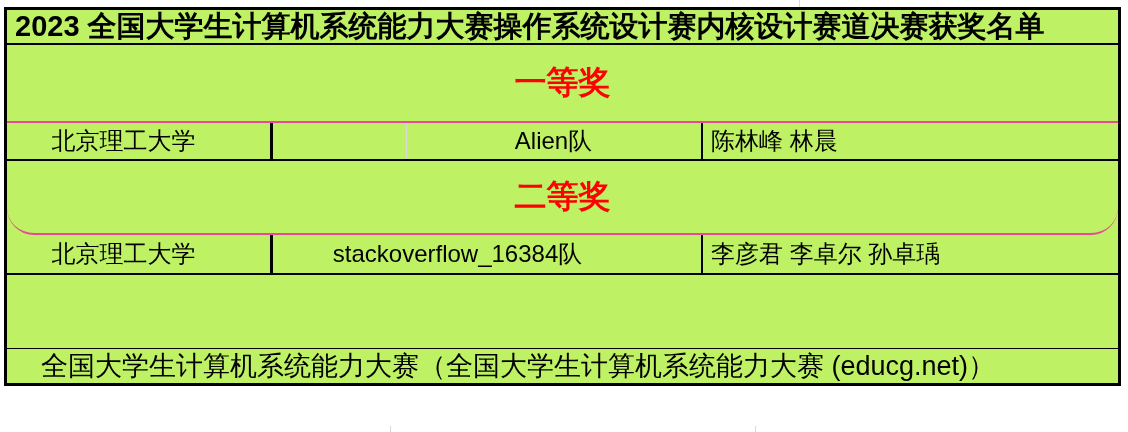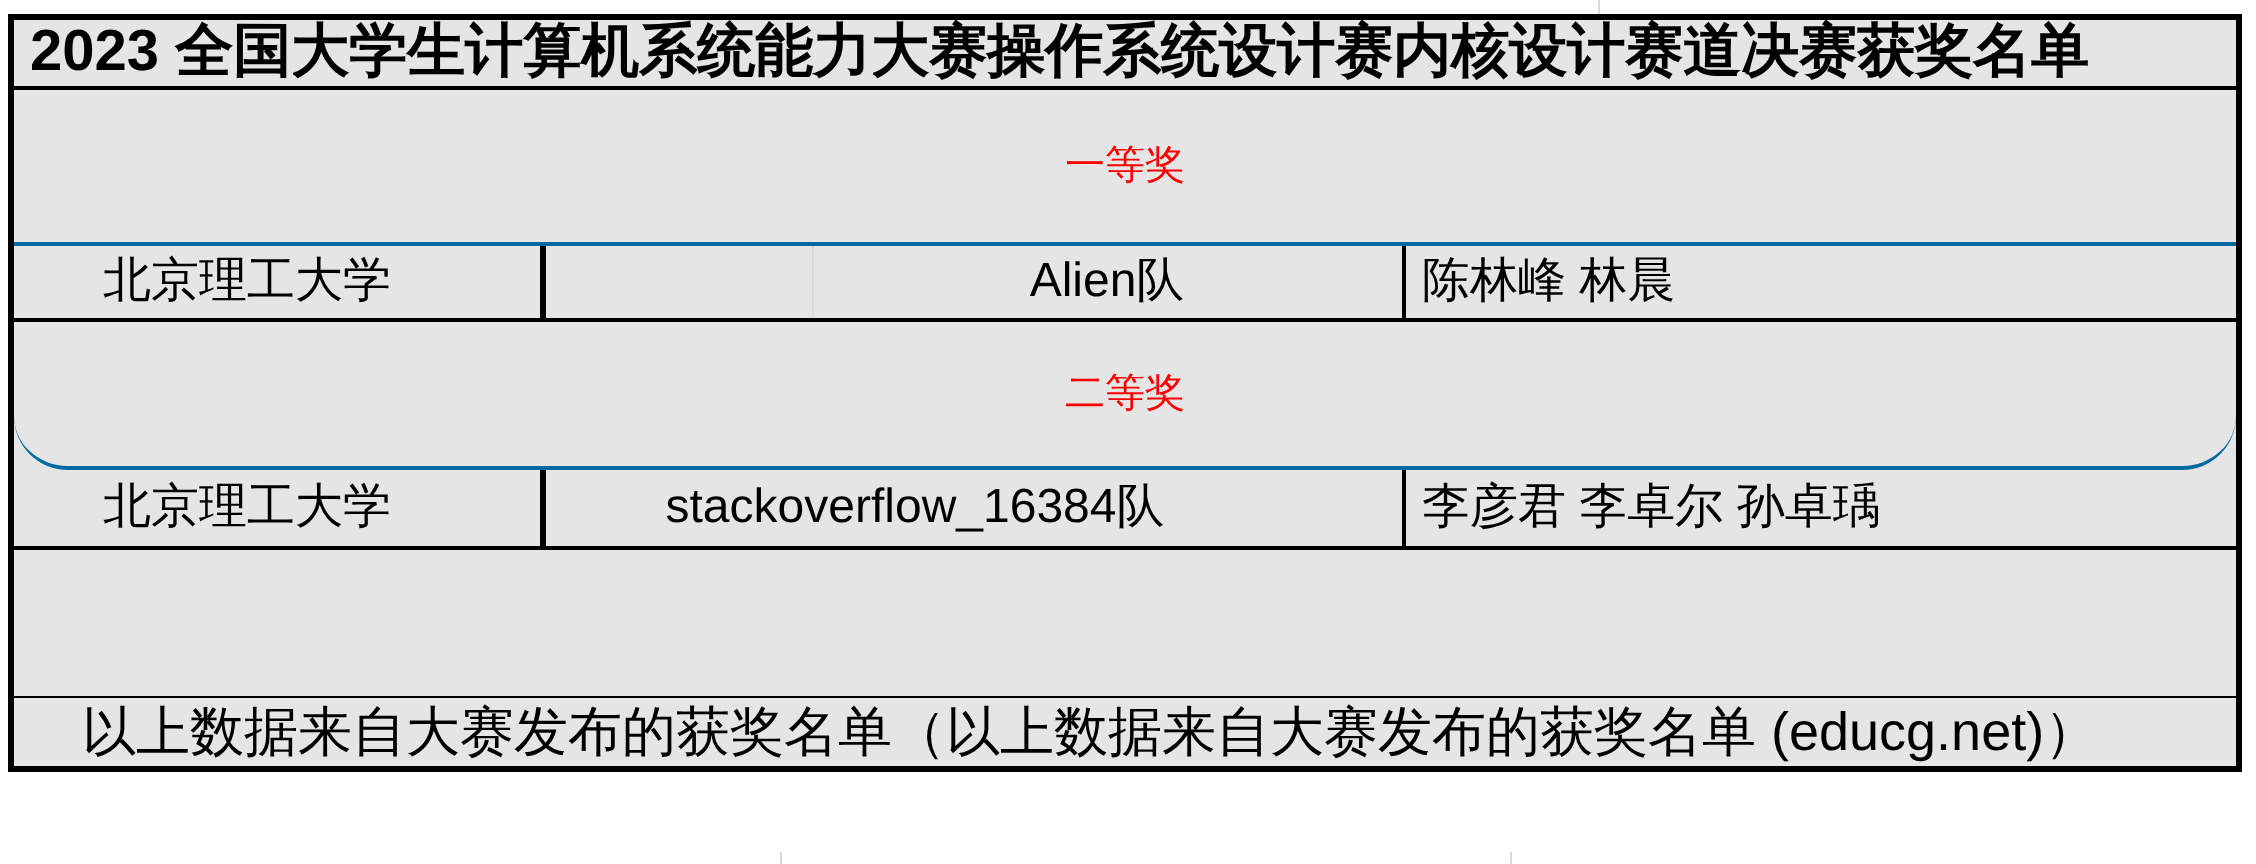--- a/index.html
+++ b/index.html
@@ -12,7 +12,7 @@
   .canvas{position:relative;width:1128px;height:432px;background:#fff;overflow:hidden;}
   .award-table{
     position:absolute;left:4px;top:7px;width:1117px;
-    border:3px solid #000;background:#e5e5e5;box-sizing:border-box;
+    border:3px solid #000;background:#bef264;box-sizing:border-box;
   }
   .row{box-sizing:border-box;display:flex;align-items:center;line-height:1.05;}
   .row-title{

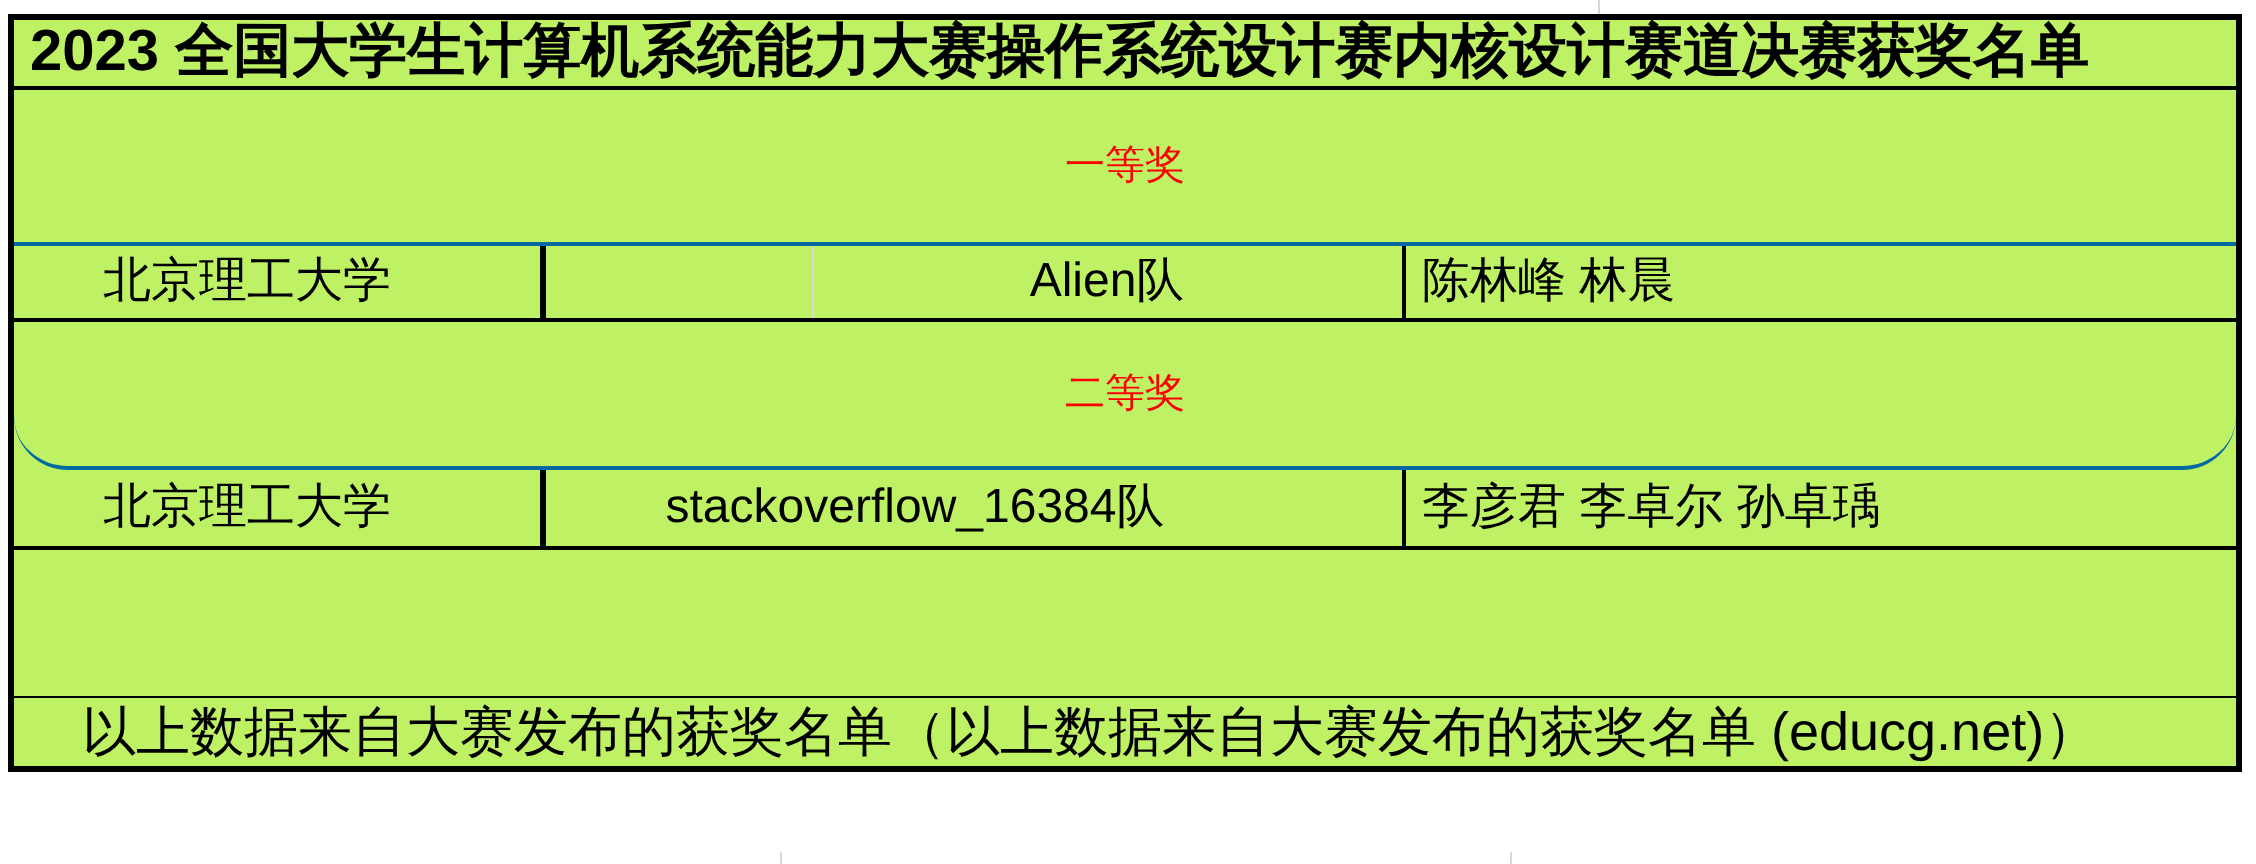--- a/index.html
+++ b/index.html
@@ -20,7 +20,7 @@
     padding-left:8px;letter-spacing:0px;white-space:nowrap;overflow:hidden;
   }
   .row-award{
-    border-bottom:2px solid #0369a1;justify-content:center;font-size:20px;
+    border-bottom:2px solid #ec4899;justify-content:center;font-size:32px;font-weight:bold;
   }
   .row-data{border-bottom:2px solid #000;font-size:24px;align-items:stretch;padding:0;}
   .cell{box-sizing:border-box;display:flex;align-items:center;white-space:nowrap;text-align:right;}

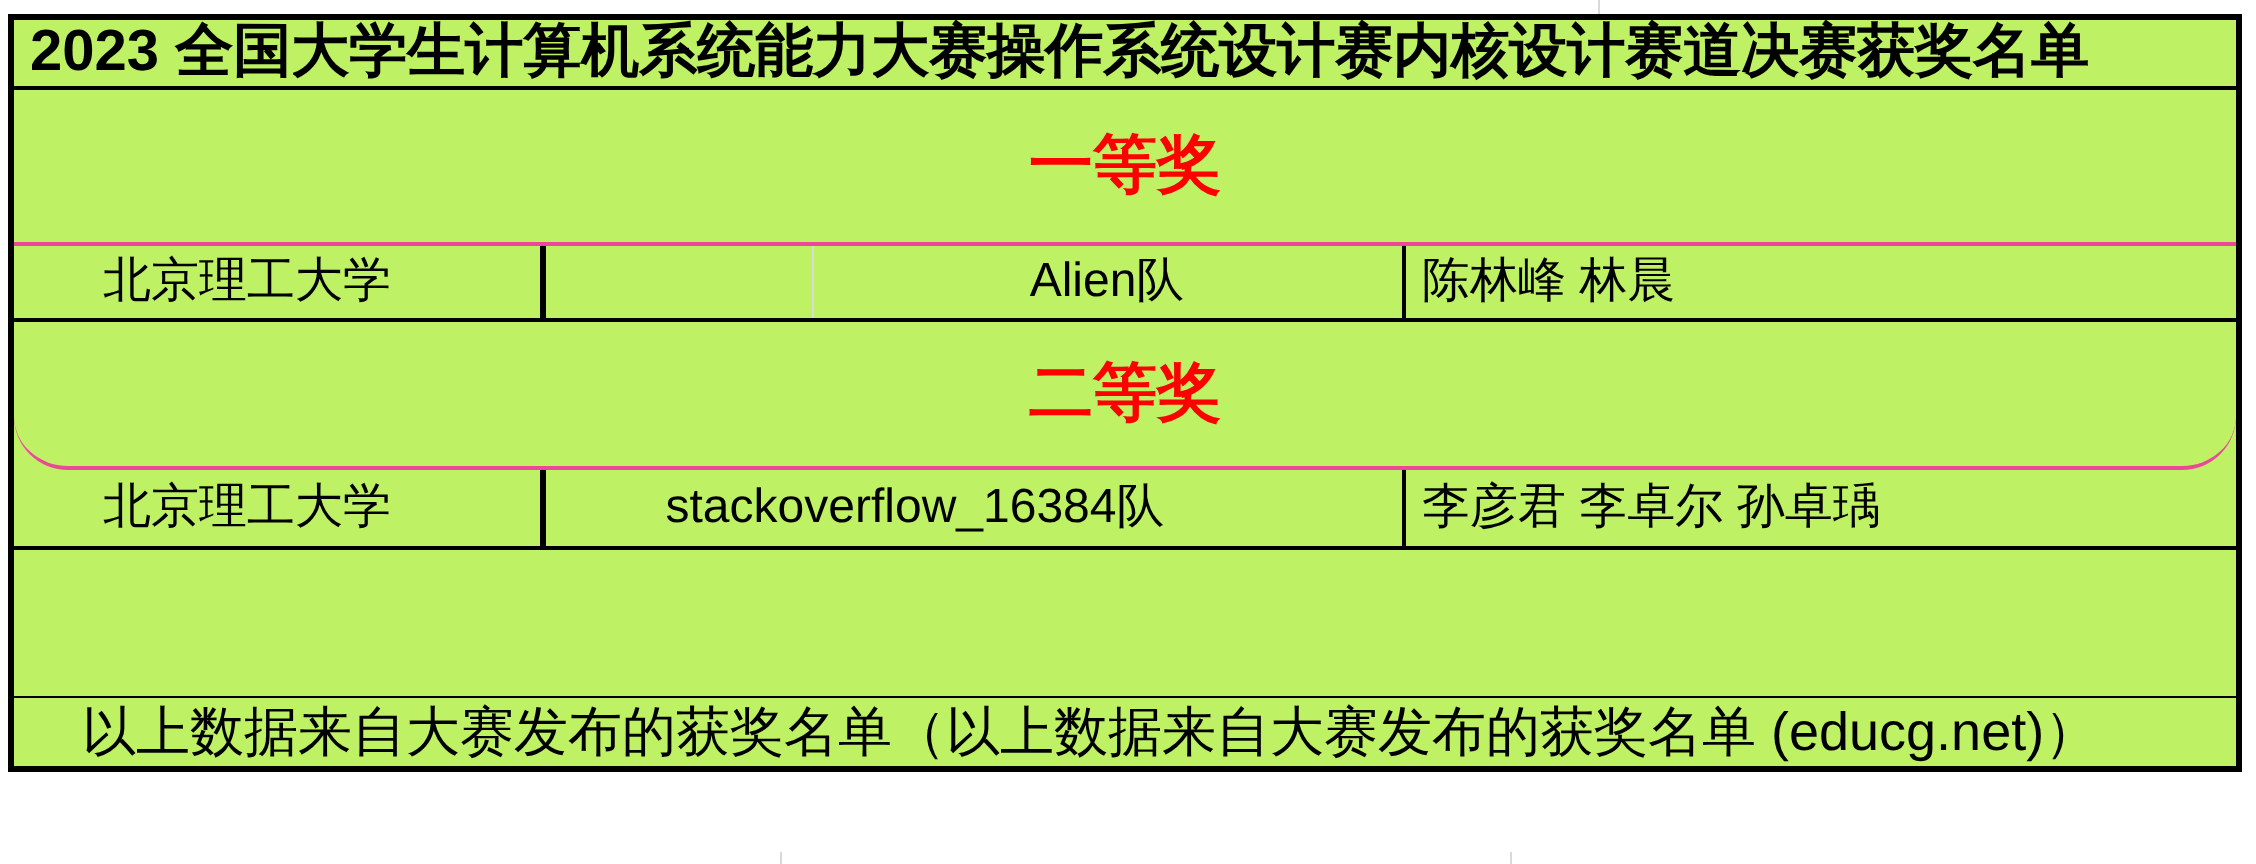--- a/index.html
+++ b/index.html
@@ -76,7 +76,7 @@
 
     <div class="row row-empty"></div>
 
-    <div class="row row-footer">以上数据来自大赛发布的获奖名单（以上数据来自大赛发布的获奖名单 (educg.net)）</div>
+    <div class="row row-footer">全国大学生计算机系统能力大赛（全国大学生计算机系统能力大赛 (educg.net)）</div>
 
   </div>
 

